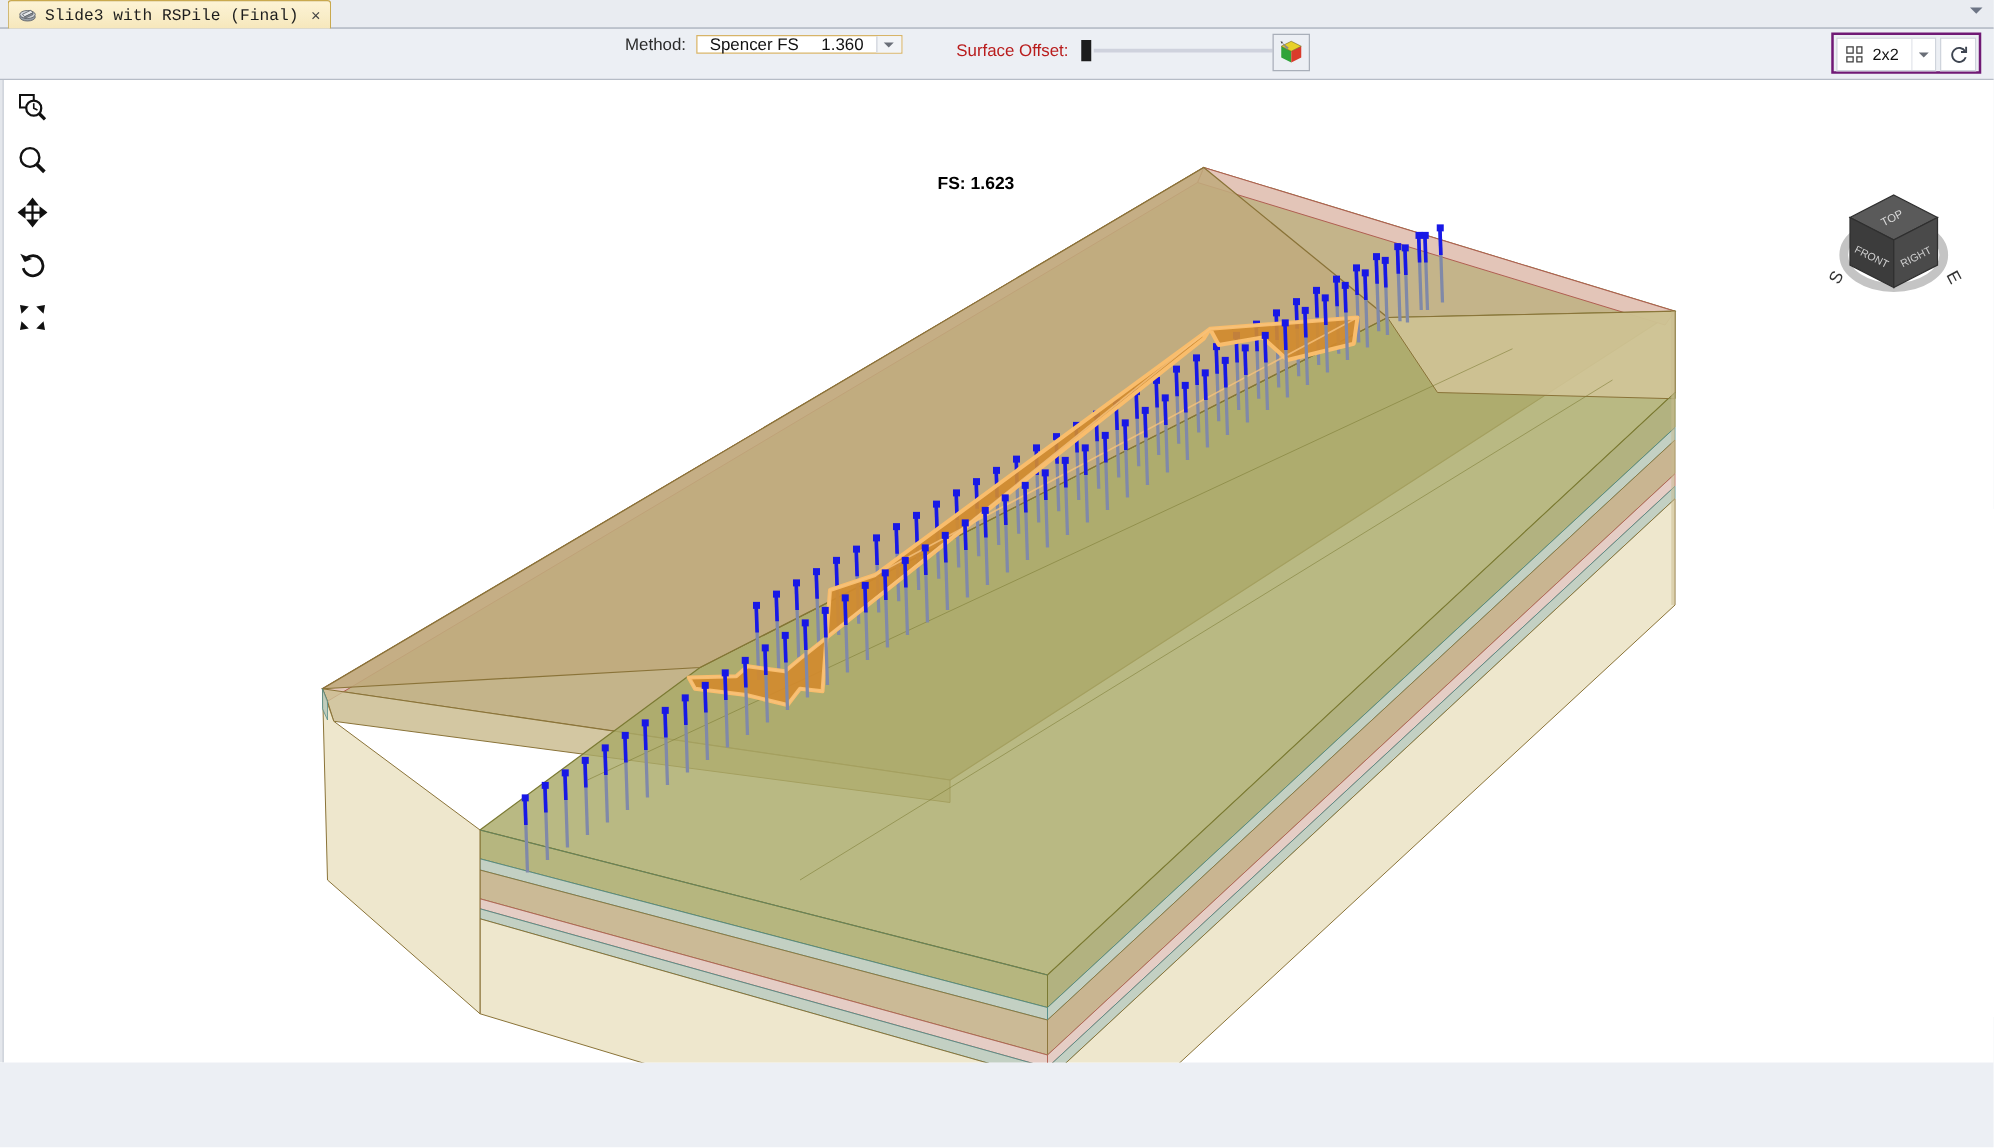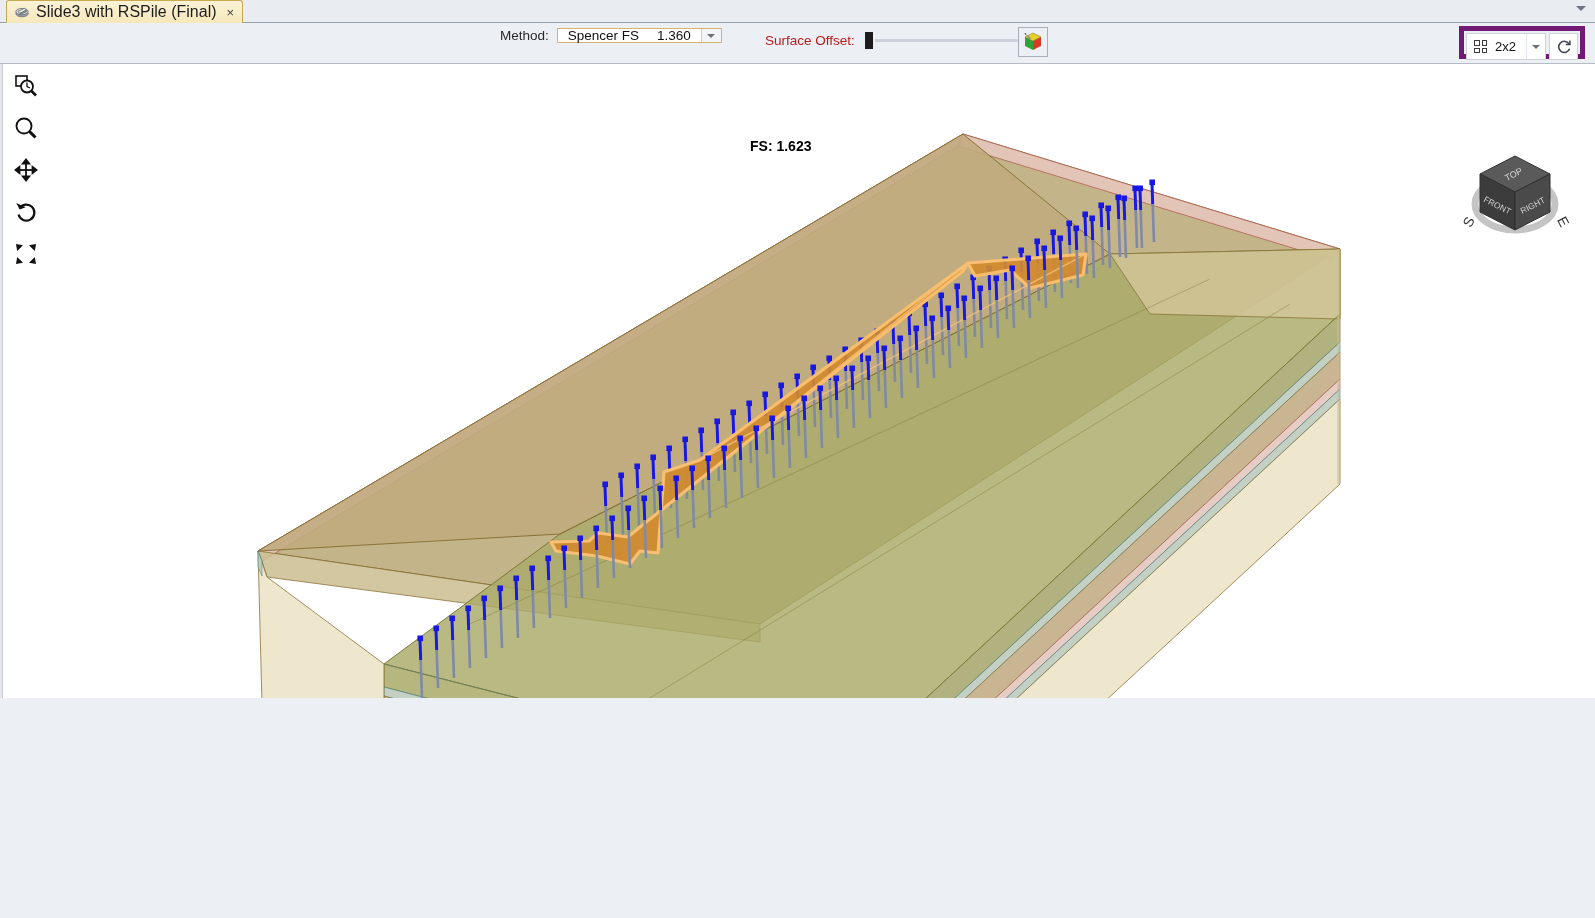--- a/index.html
+++ b/index.html
@@ -25,7 +25,7 @@
     border: 1px solid #c9a94e; border-bottom: none;
     border-radius: 3px 3px 0 0;
   }
-  .doc-tab .tab-title { font-size: 16px; color: #1d1d1d; white-space: nowrap; }
+  .doc-tab .tab-title { font-size: 13px; color: #1d1d1d; white-space: nowrap; font-family: Liberation Mono, monospace; }
   .doc-tab .tab-close { font-size: 13px; color: #444; line-height: 1; margin-left: 4px; cursor: pointer; }
   .tab-icon { width: 15px; height: 15px; position: relative; flex: 0 0 15px; }
 

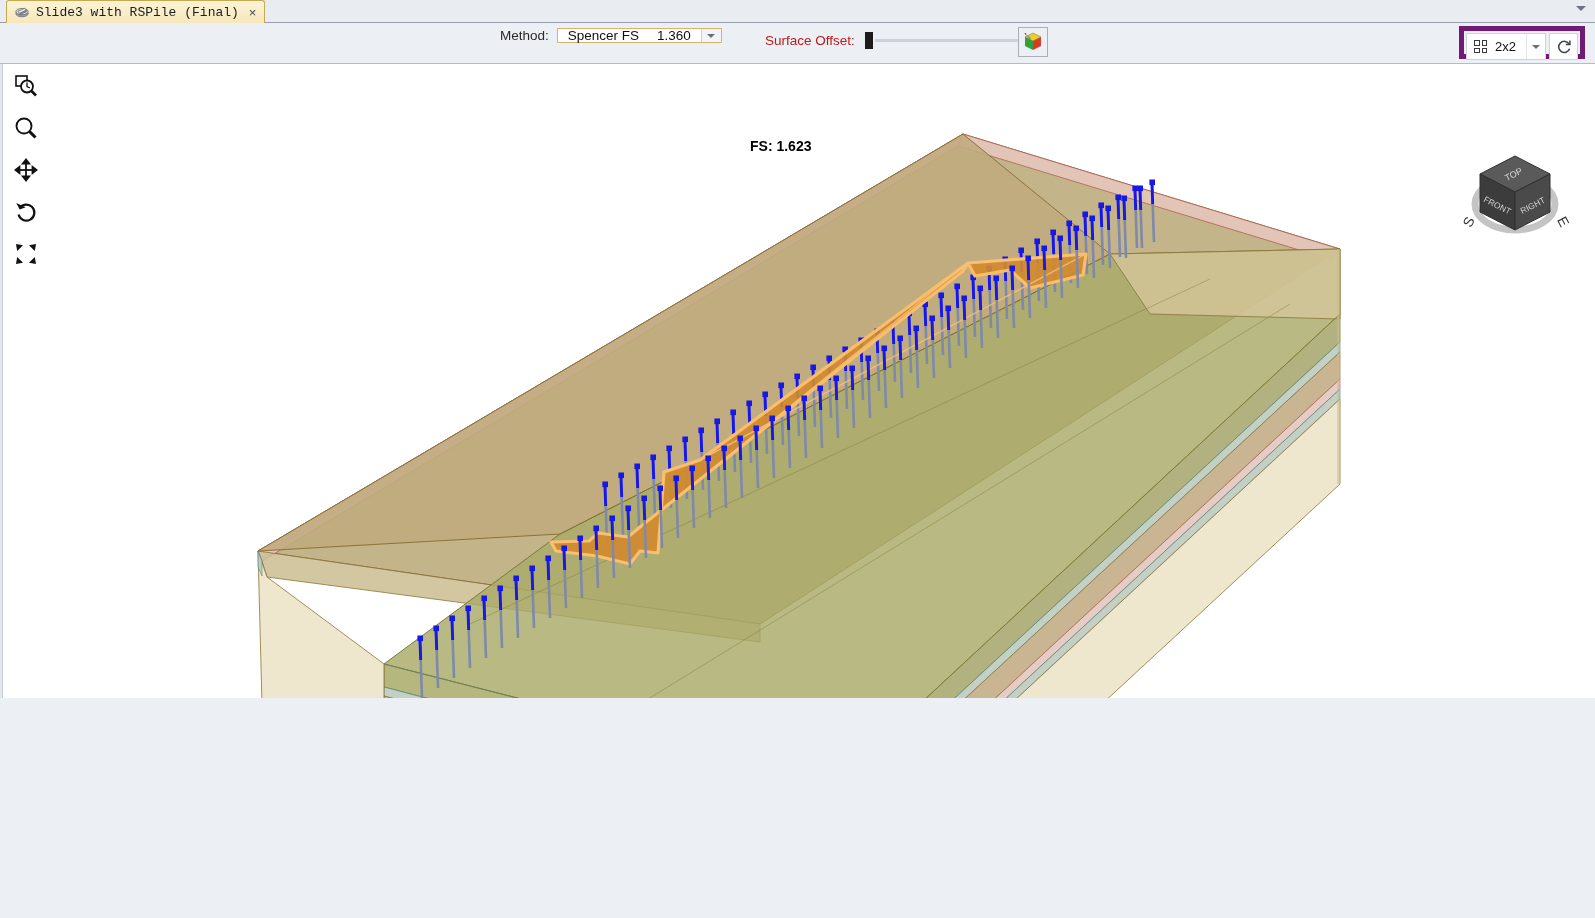--- a/index.html
+++ b/index.html
@@ -100,7 +100,7 @@
   .viewgrid-wrap {
     position: absolute; right: 10px; top: 26px;
     display: flex; align-items: stretch; height: 33px;
-    border: 5px solid #701a75; background: #eceff4; padding: 2px;
+    border: 2px solid #701a75; background: #eceff4; padding: 2px;
   }
   .viewgrid-combo {
     display: flex; align-items: center; background: #fff; border: 1px solid #cfd4dc;

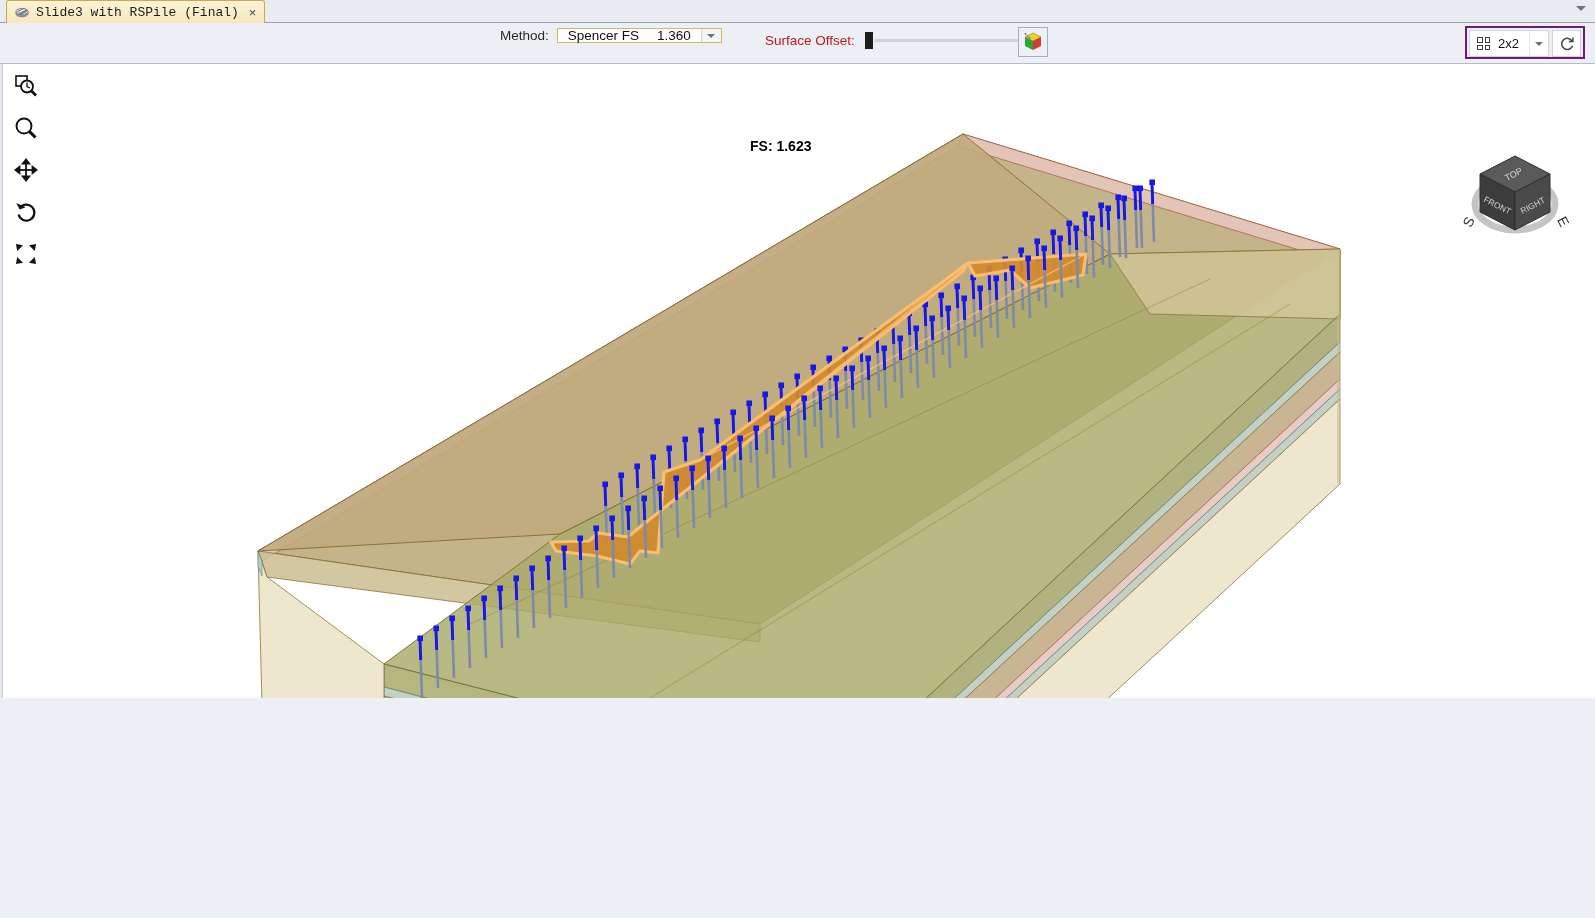--- a/index.html
+++ b/index.html
@@ -115,7 +115,7 @@
 
   
   .canvas {
-    position: absolute; left: 0; top: 64px; width: 1595px; height: 634px;
+    position: absolute; left: 0; top: 64px; width: 1595px; height: 786px;
     background: #ffffff; overflow: hidden; padding-left: 24px;
   }
   .canvas-left-rule { position:absolute; left:0; top:0; width:3px; height:100%; background:#e4e7ec; border-right:1px solid #c9ced6;}

